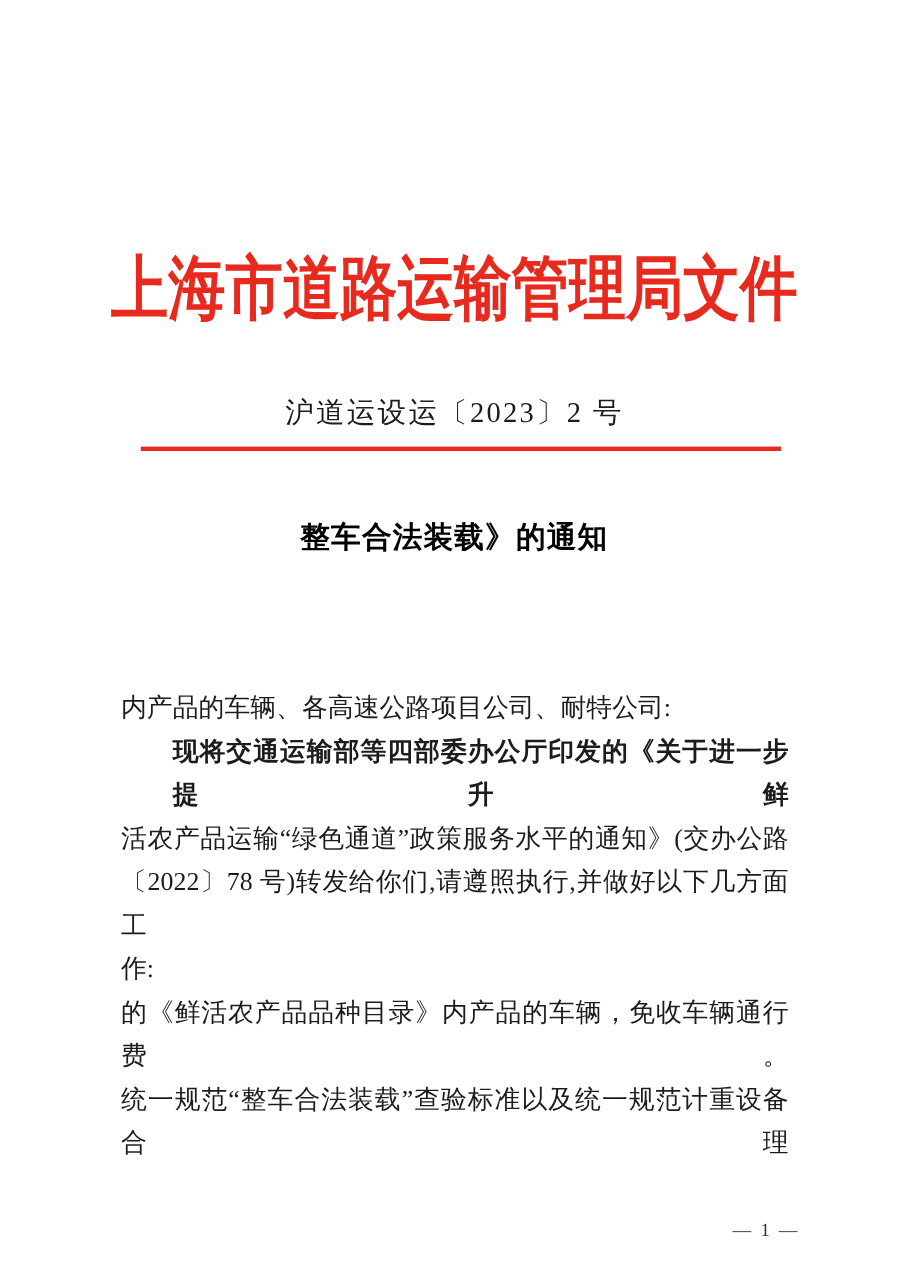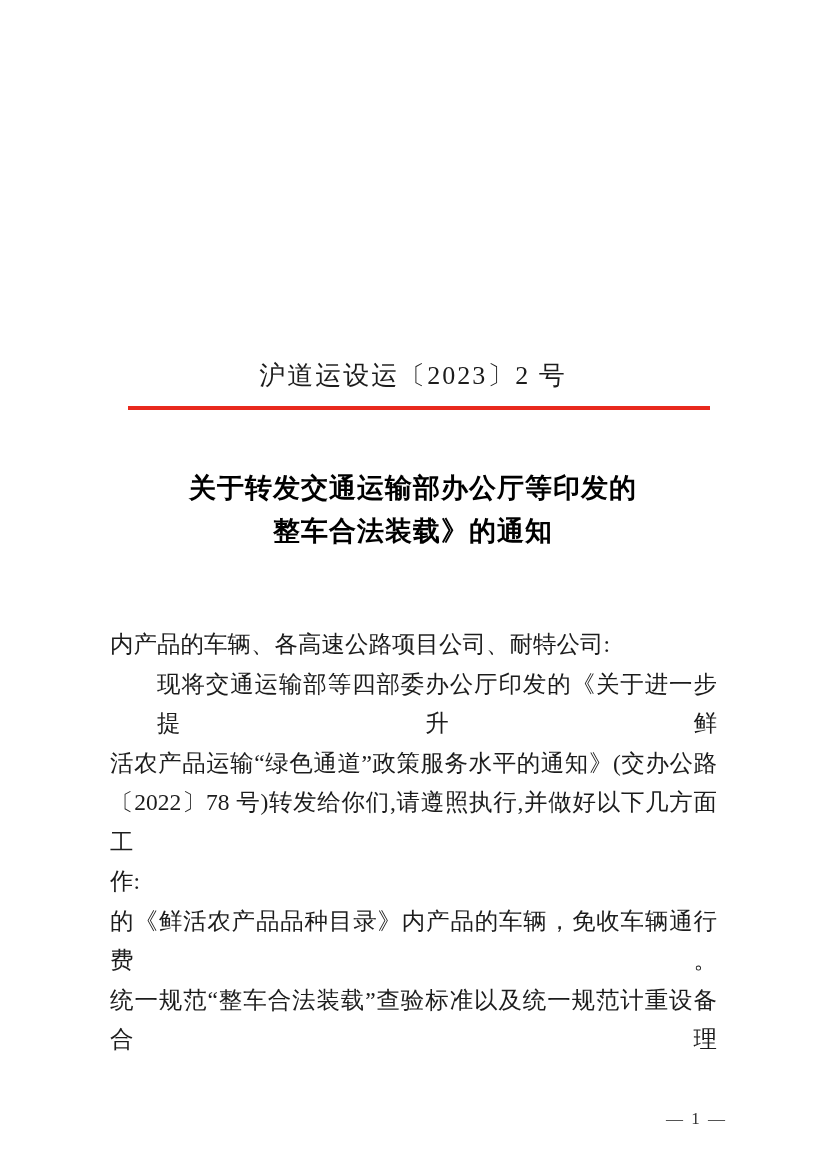--- a/index.html
+++ b/index.html
@@ -108,6 +108,9 @@
 
 <div class="page">
 
+  <div class="org-header">
+    <span class="stretch">上海市道路运输管理局文件</span>
+  </div>
 
   <div class="doc-number">沪道运设运〔2023〕2 号</div>
 

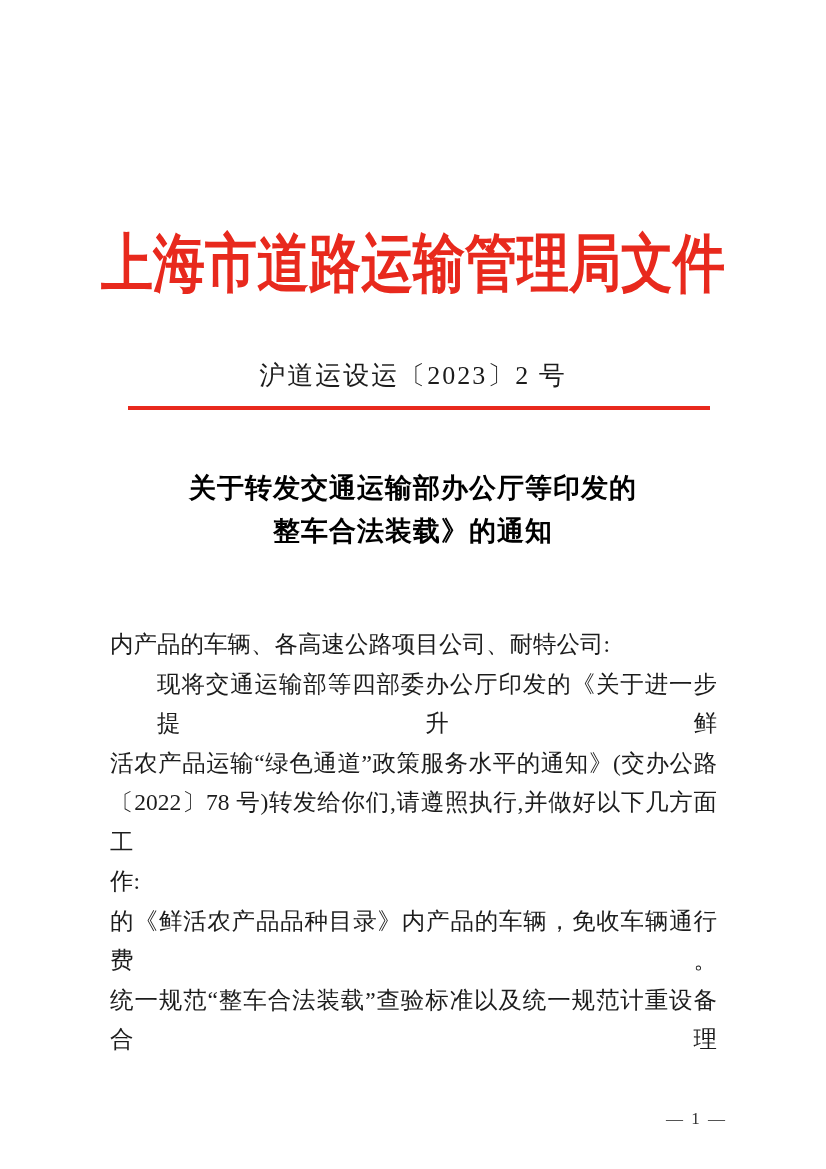--- a/index.html
+++ b/index.html
@@ -117,7 +117,6 @@
   <div class="red-rule"></div>
 
   <div class="doc-title">
-    <div class="title-line">关于转发交通运输部办公厅等印发的</div>
     <div class="title-line">整车合法装载》的通知</div>
   </div>
 

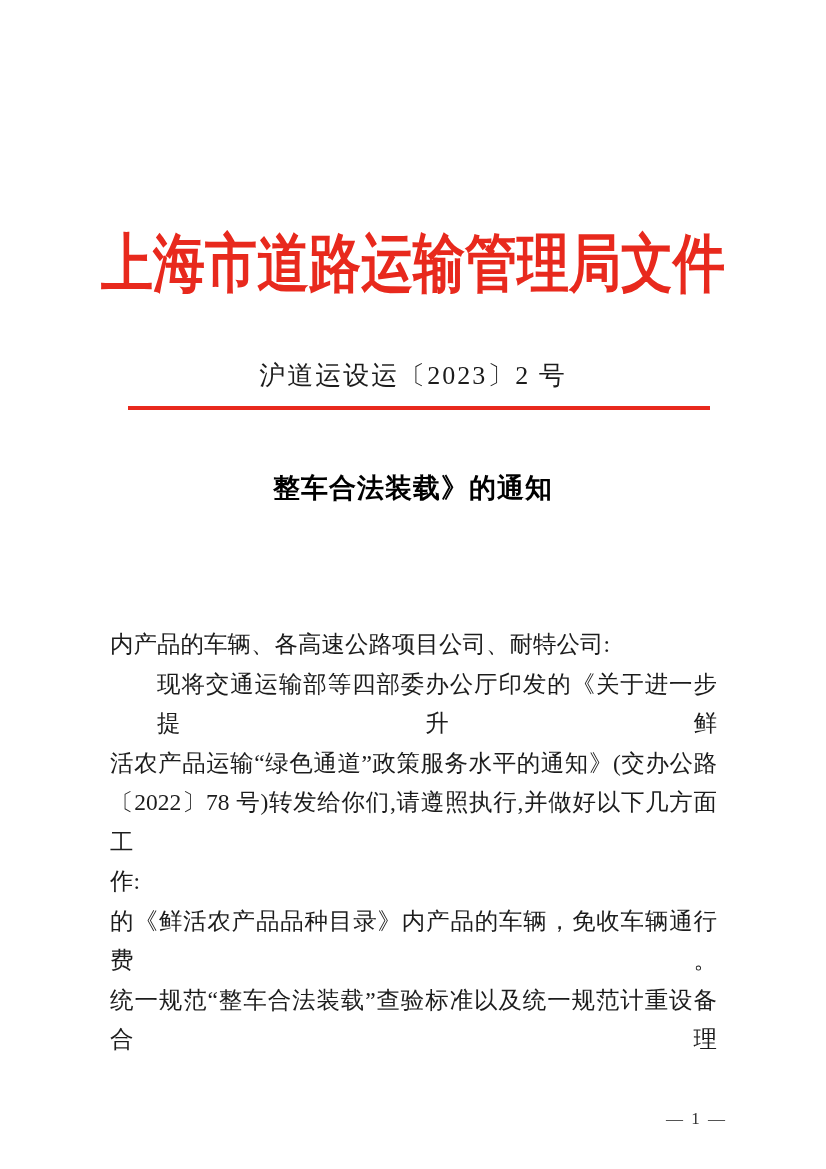--- a/index.html
+++ b/index.html
@@ -91,6 +91,7 @@
   }
   .doc-body .line.indent {
     padding-left: 47px;
+    font-weight: bold;
   }
   .page-number {
     position: absolute;

